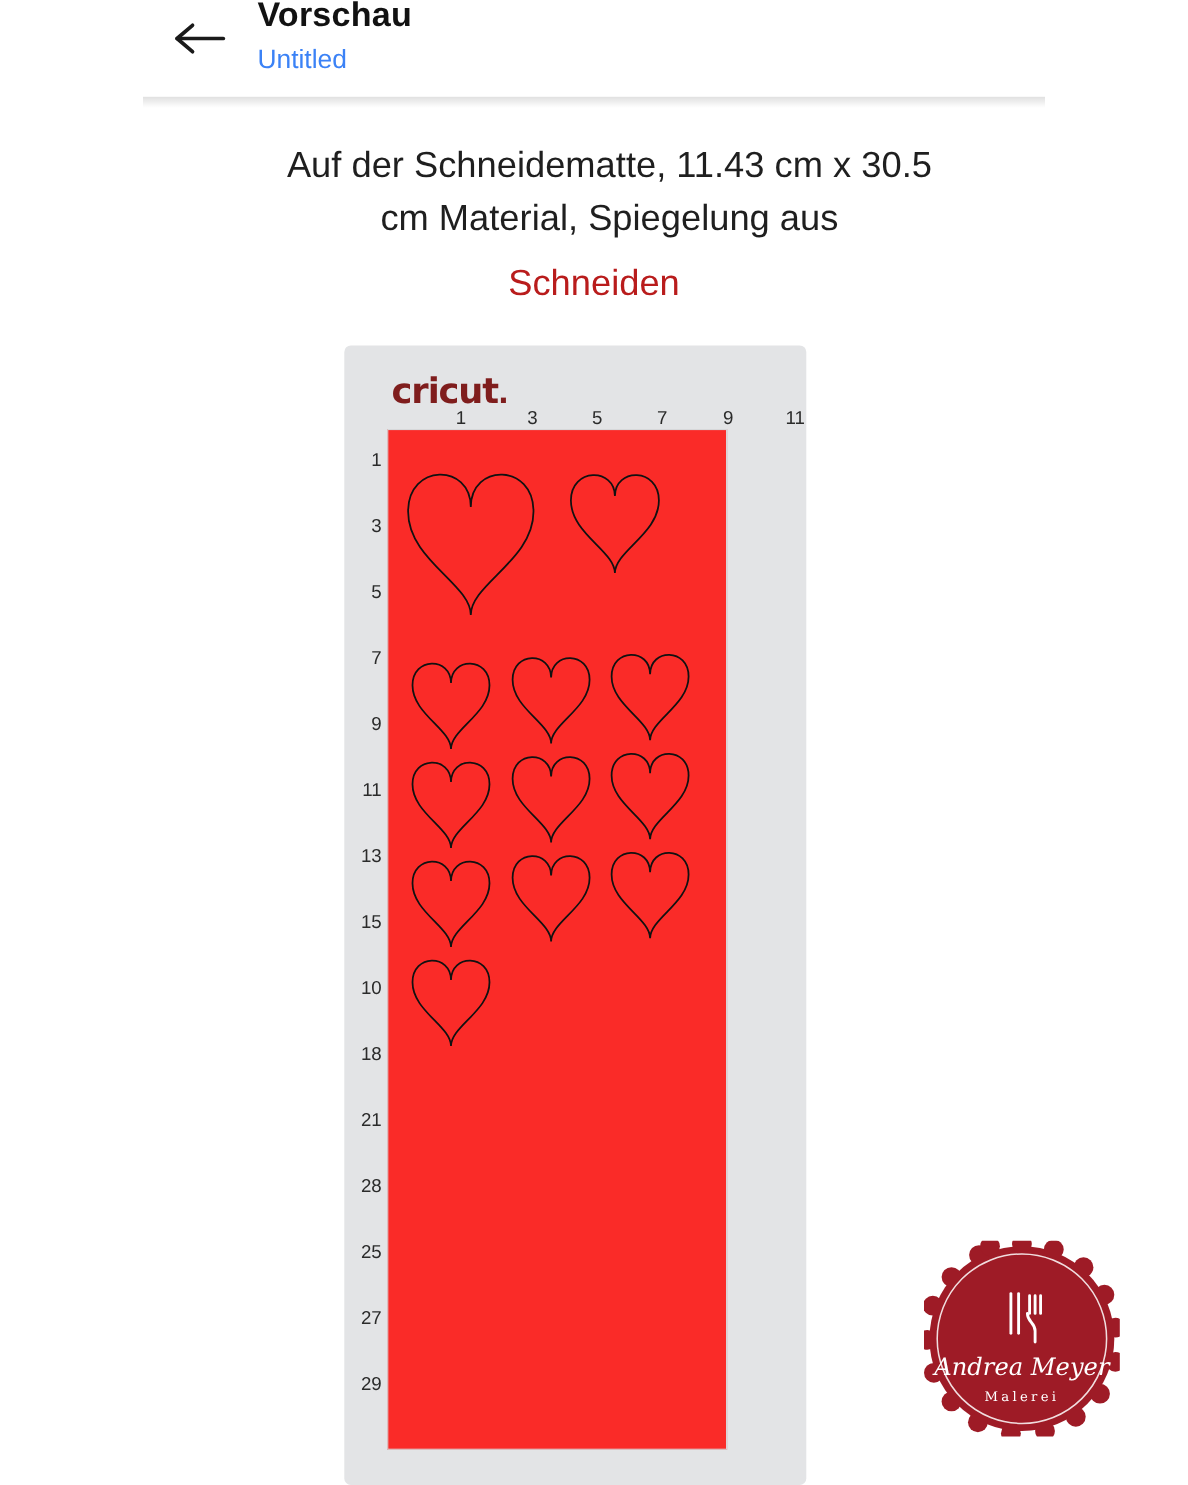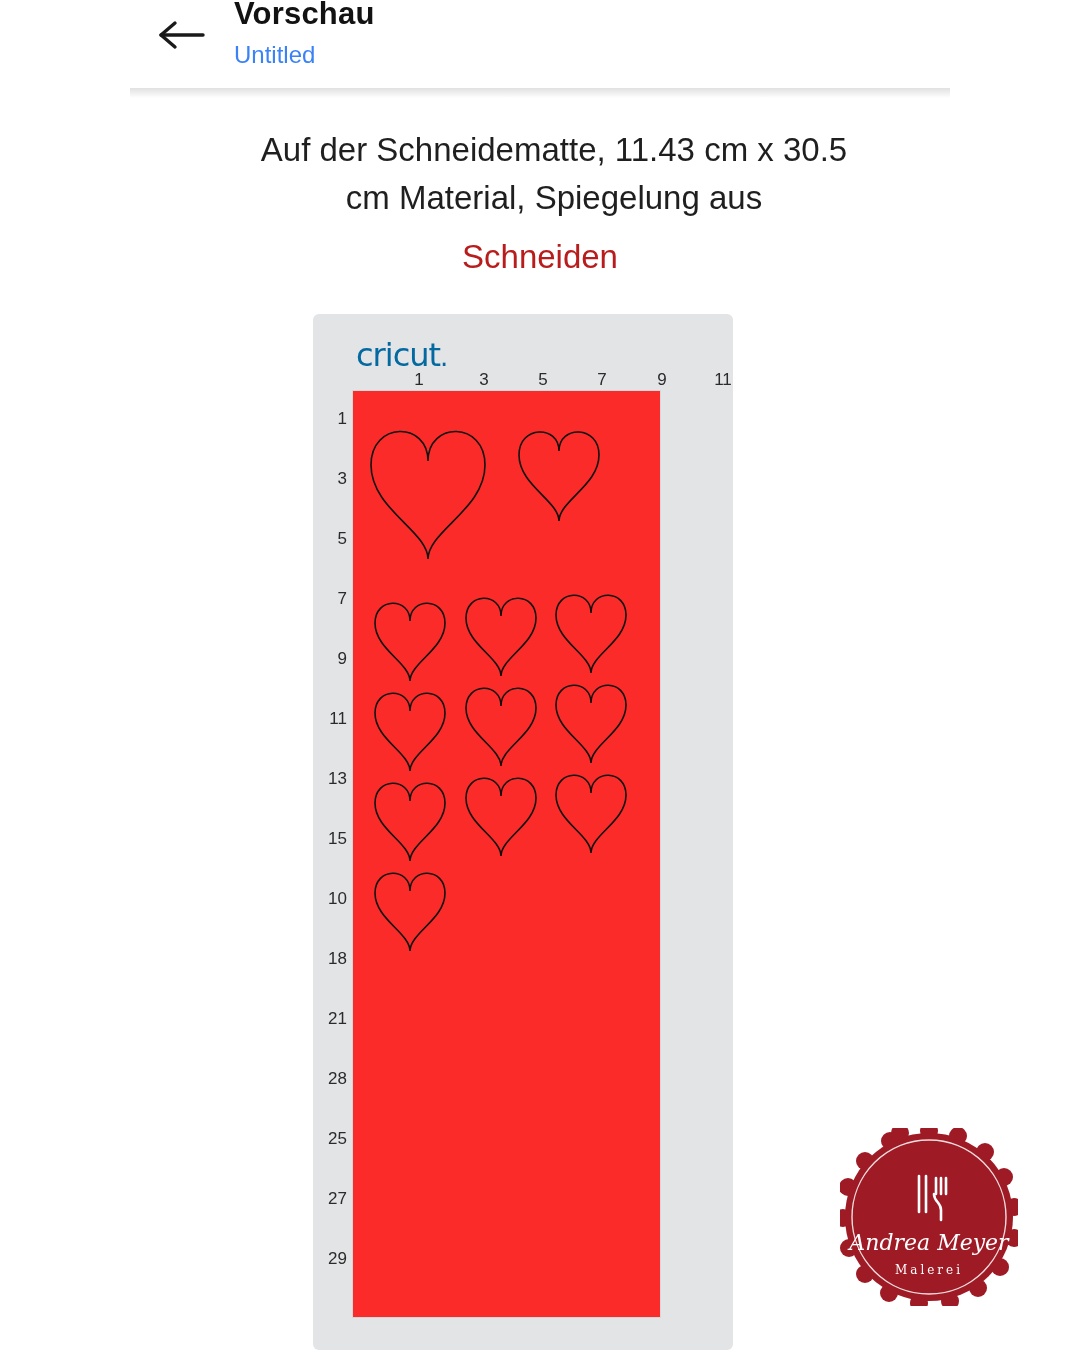--- a/index.html
+++ b/index.html
@@ -118,8 +118,8 @@
     left: 43px;
     top: 22px;
     font-size: 32px;
-    font-weight: normal;
-    color: #0369a1;
+    font-weight: bold;
+    color: #7f1d1d;
     letter-spacing: -1px;
     font-family: "DejaVu Sans", sans-serif;
   }

